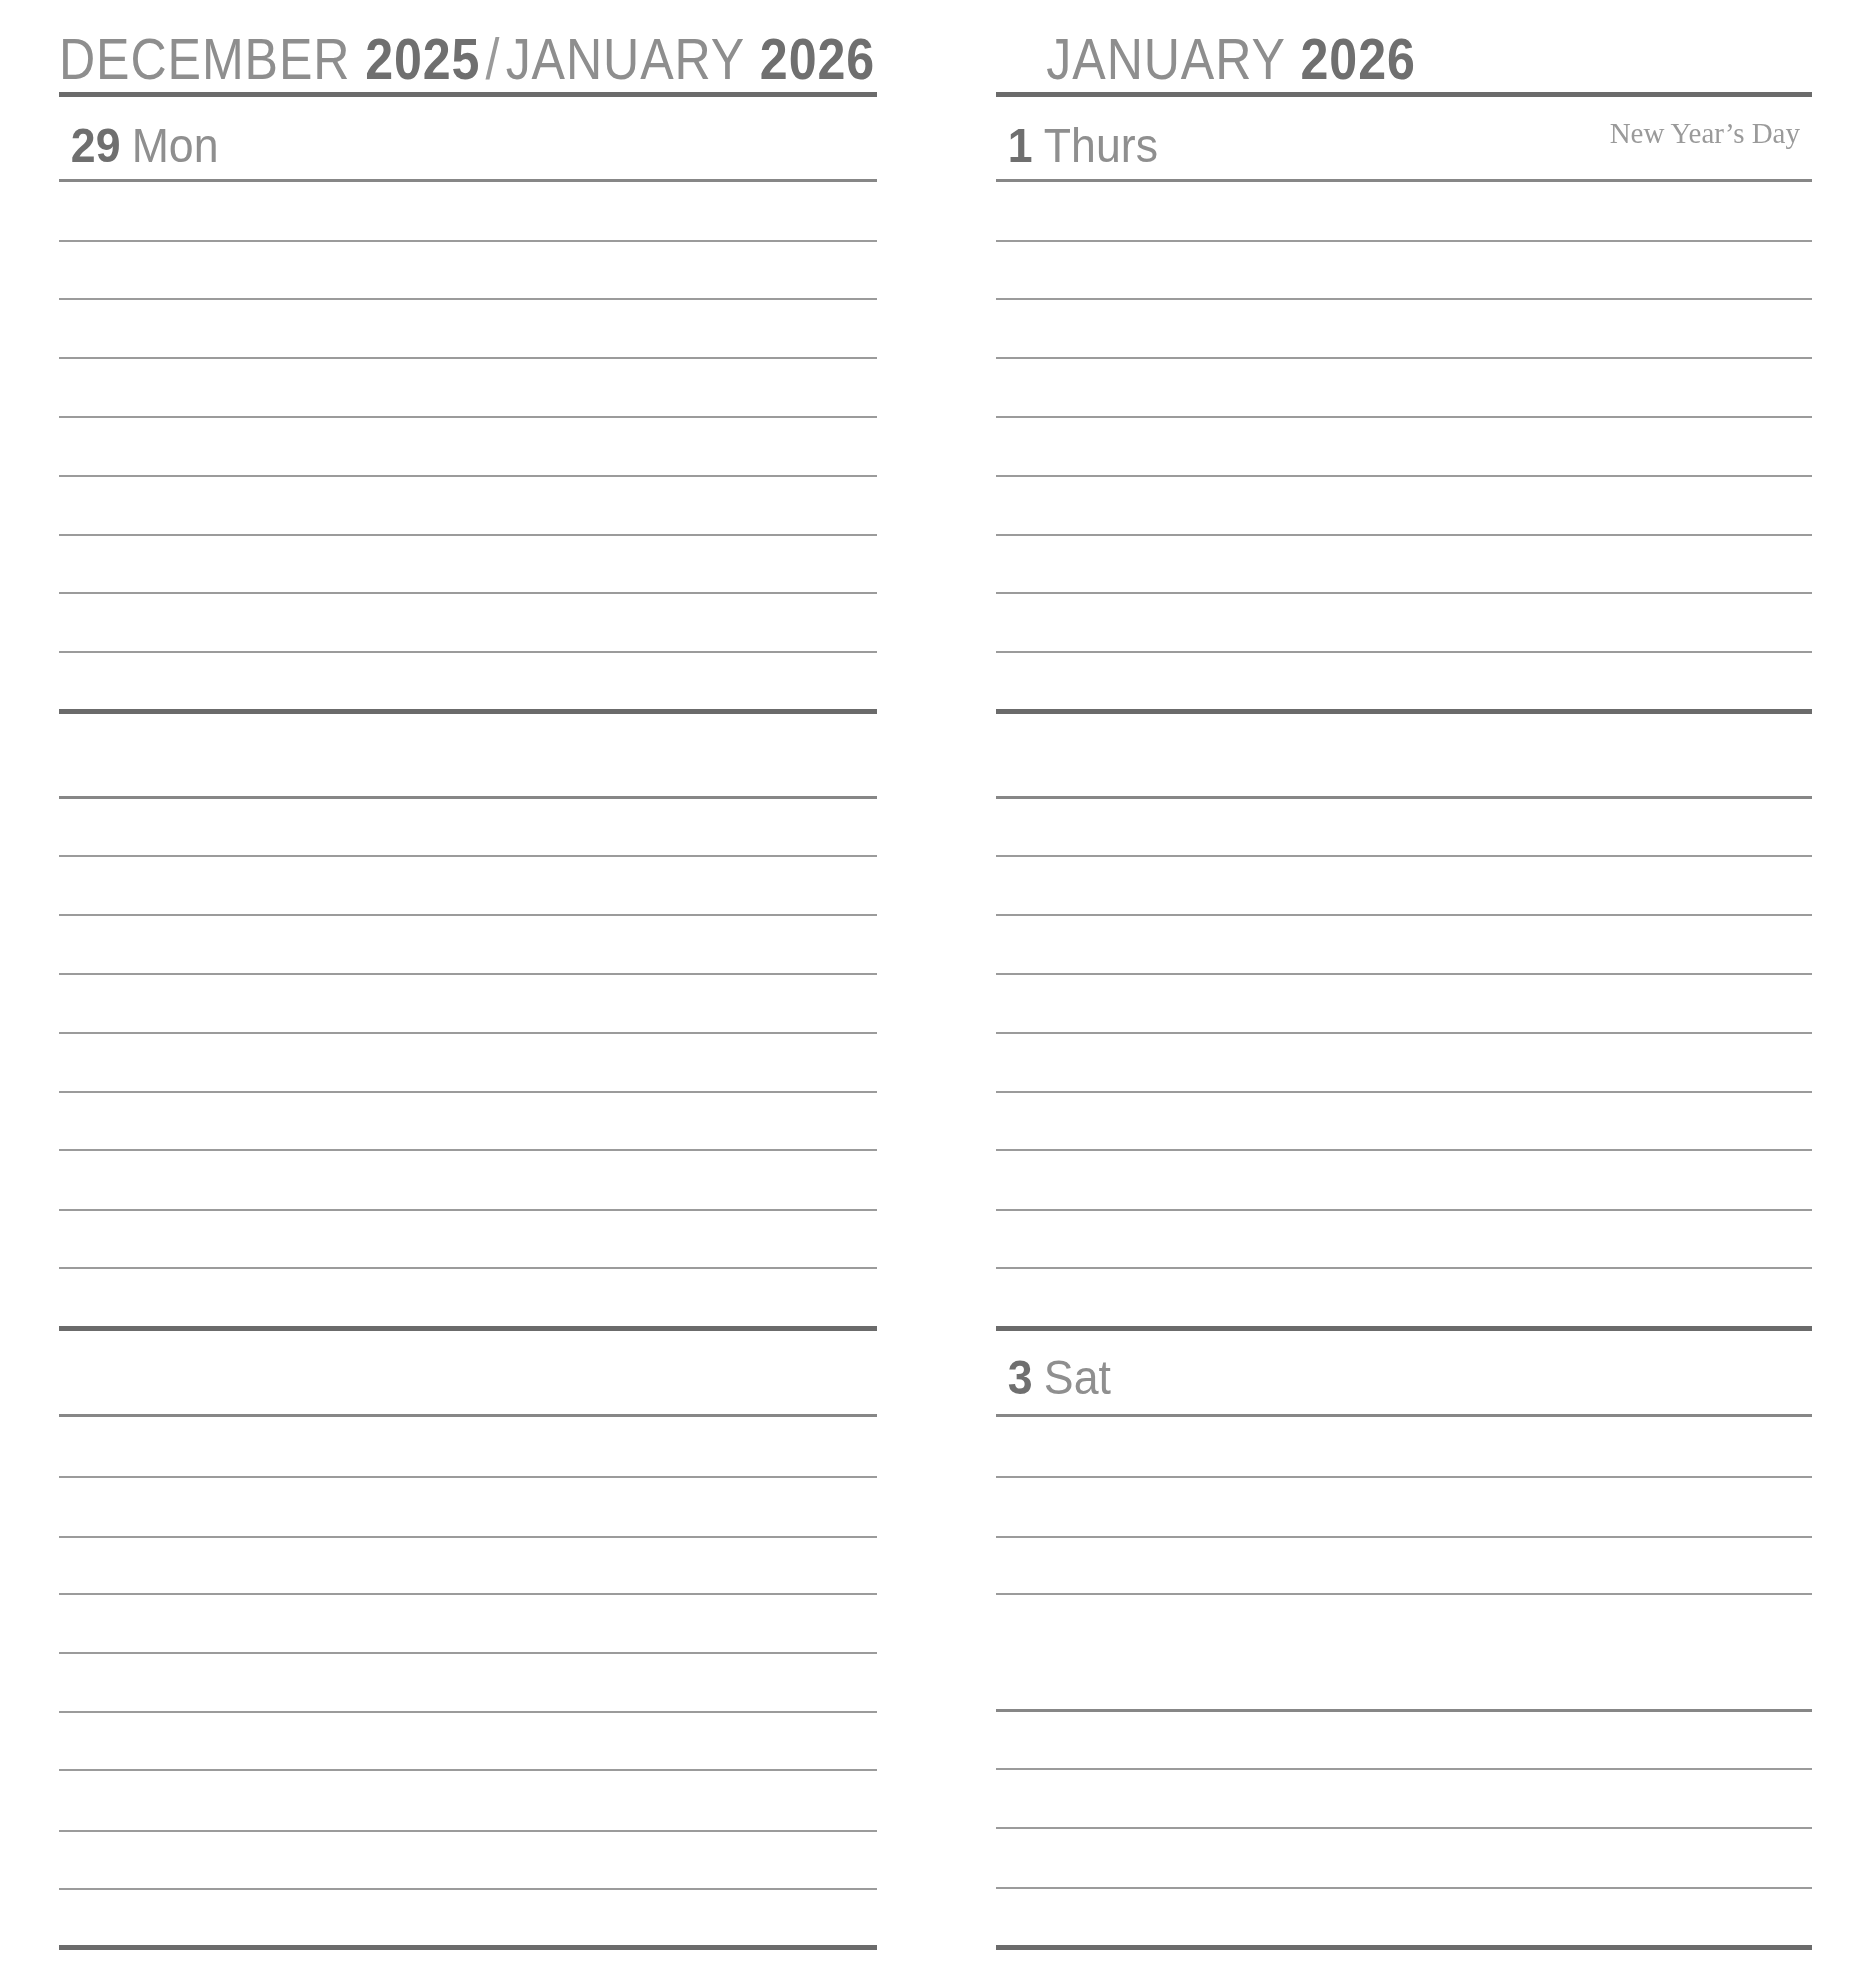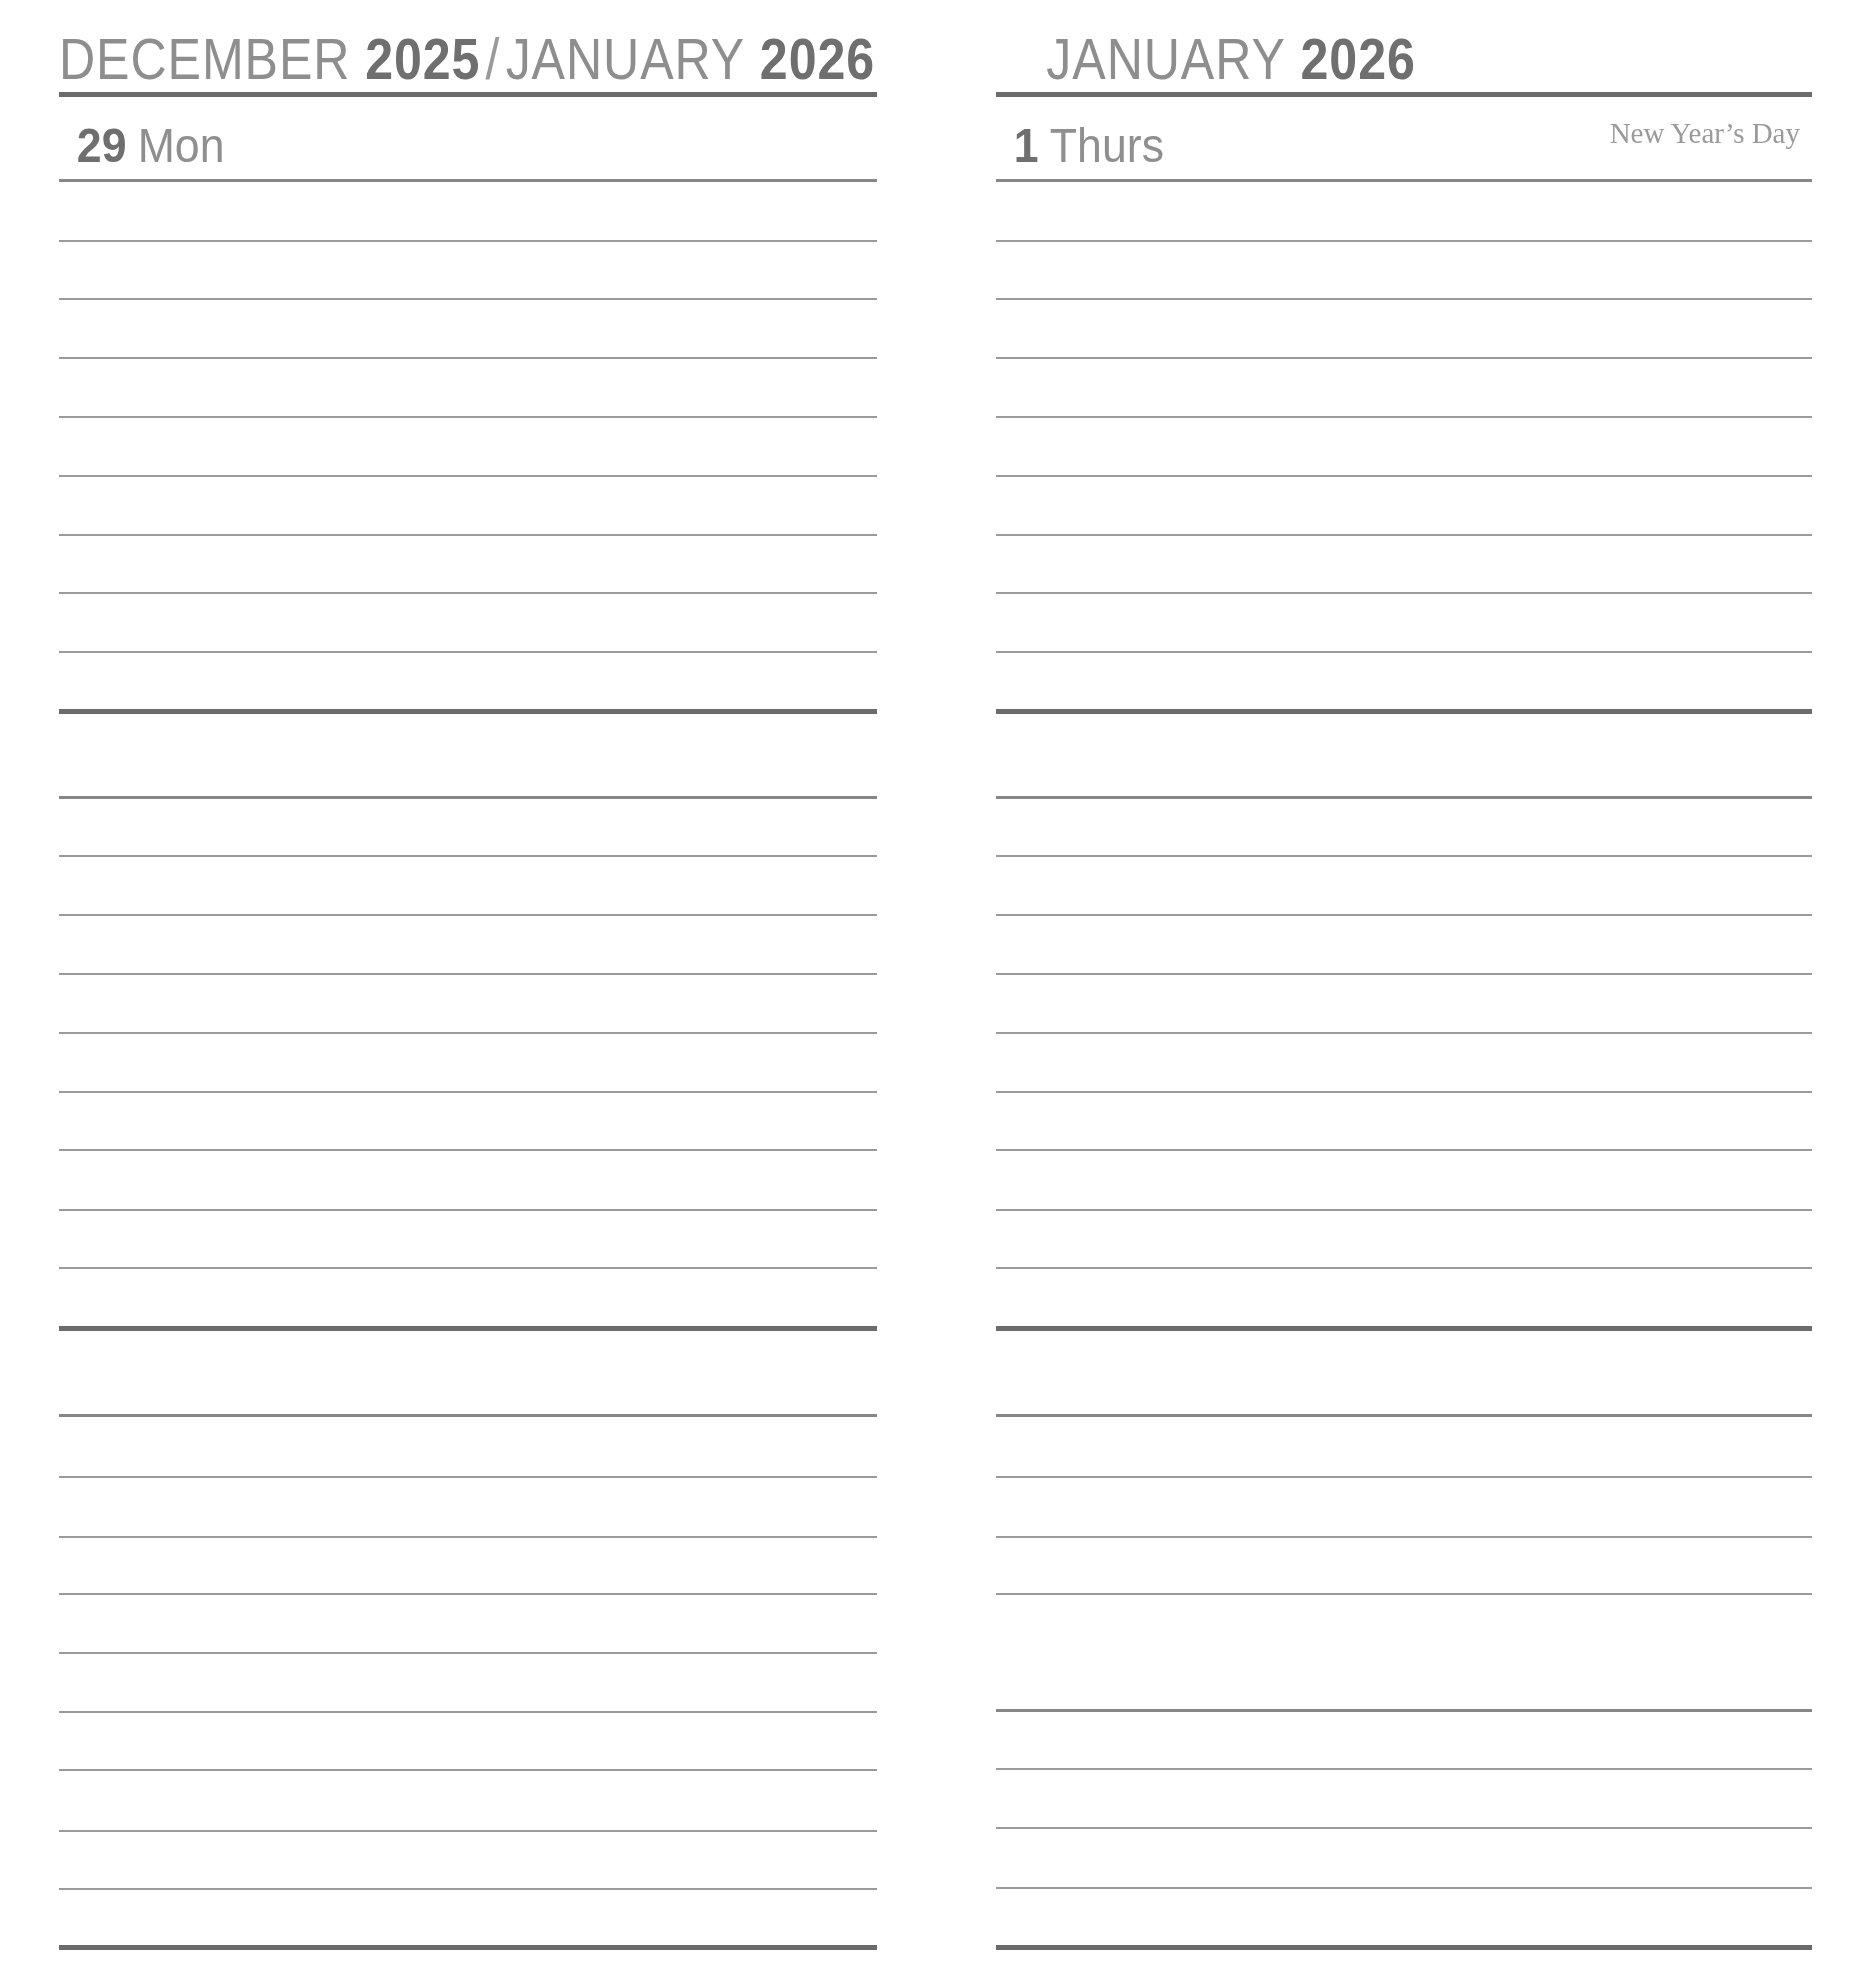--- a/index.html
+++ b/index.html
@@ -30,7 +30,7 @@
   .title-text .sep{font-weight:400;color:#9a9a9a;padding:0 6px;}
 
   
-  .label{position:absolute;left:16px;right:0;height:46px;}
+  .label{position:absolute;left:10px;right:0;height:46px;}
   .ltext{
     display:inline-block;white-space:nowrap;padding-left:2px;
     transform:scaleX(.93);transform-origin:0 50%;

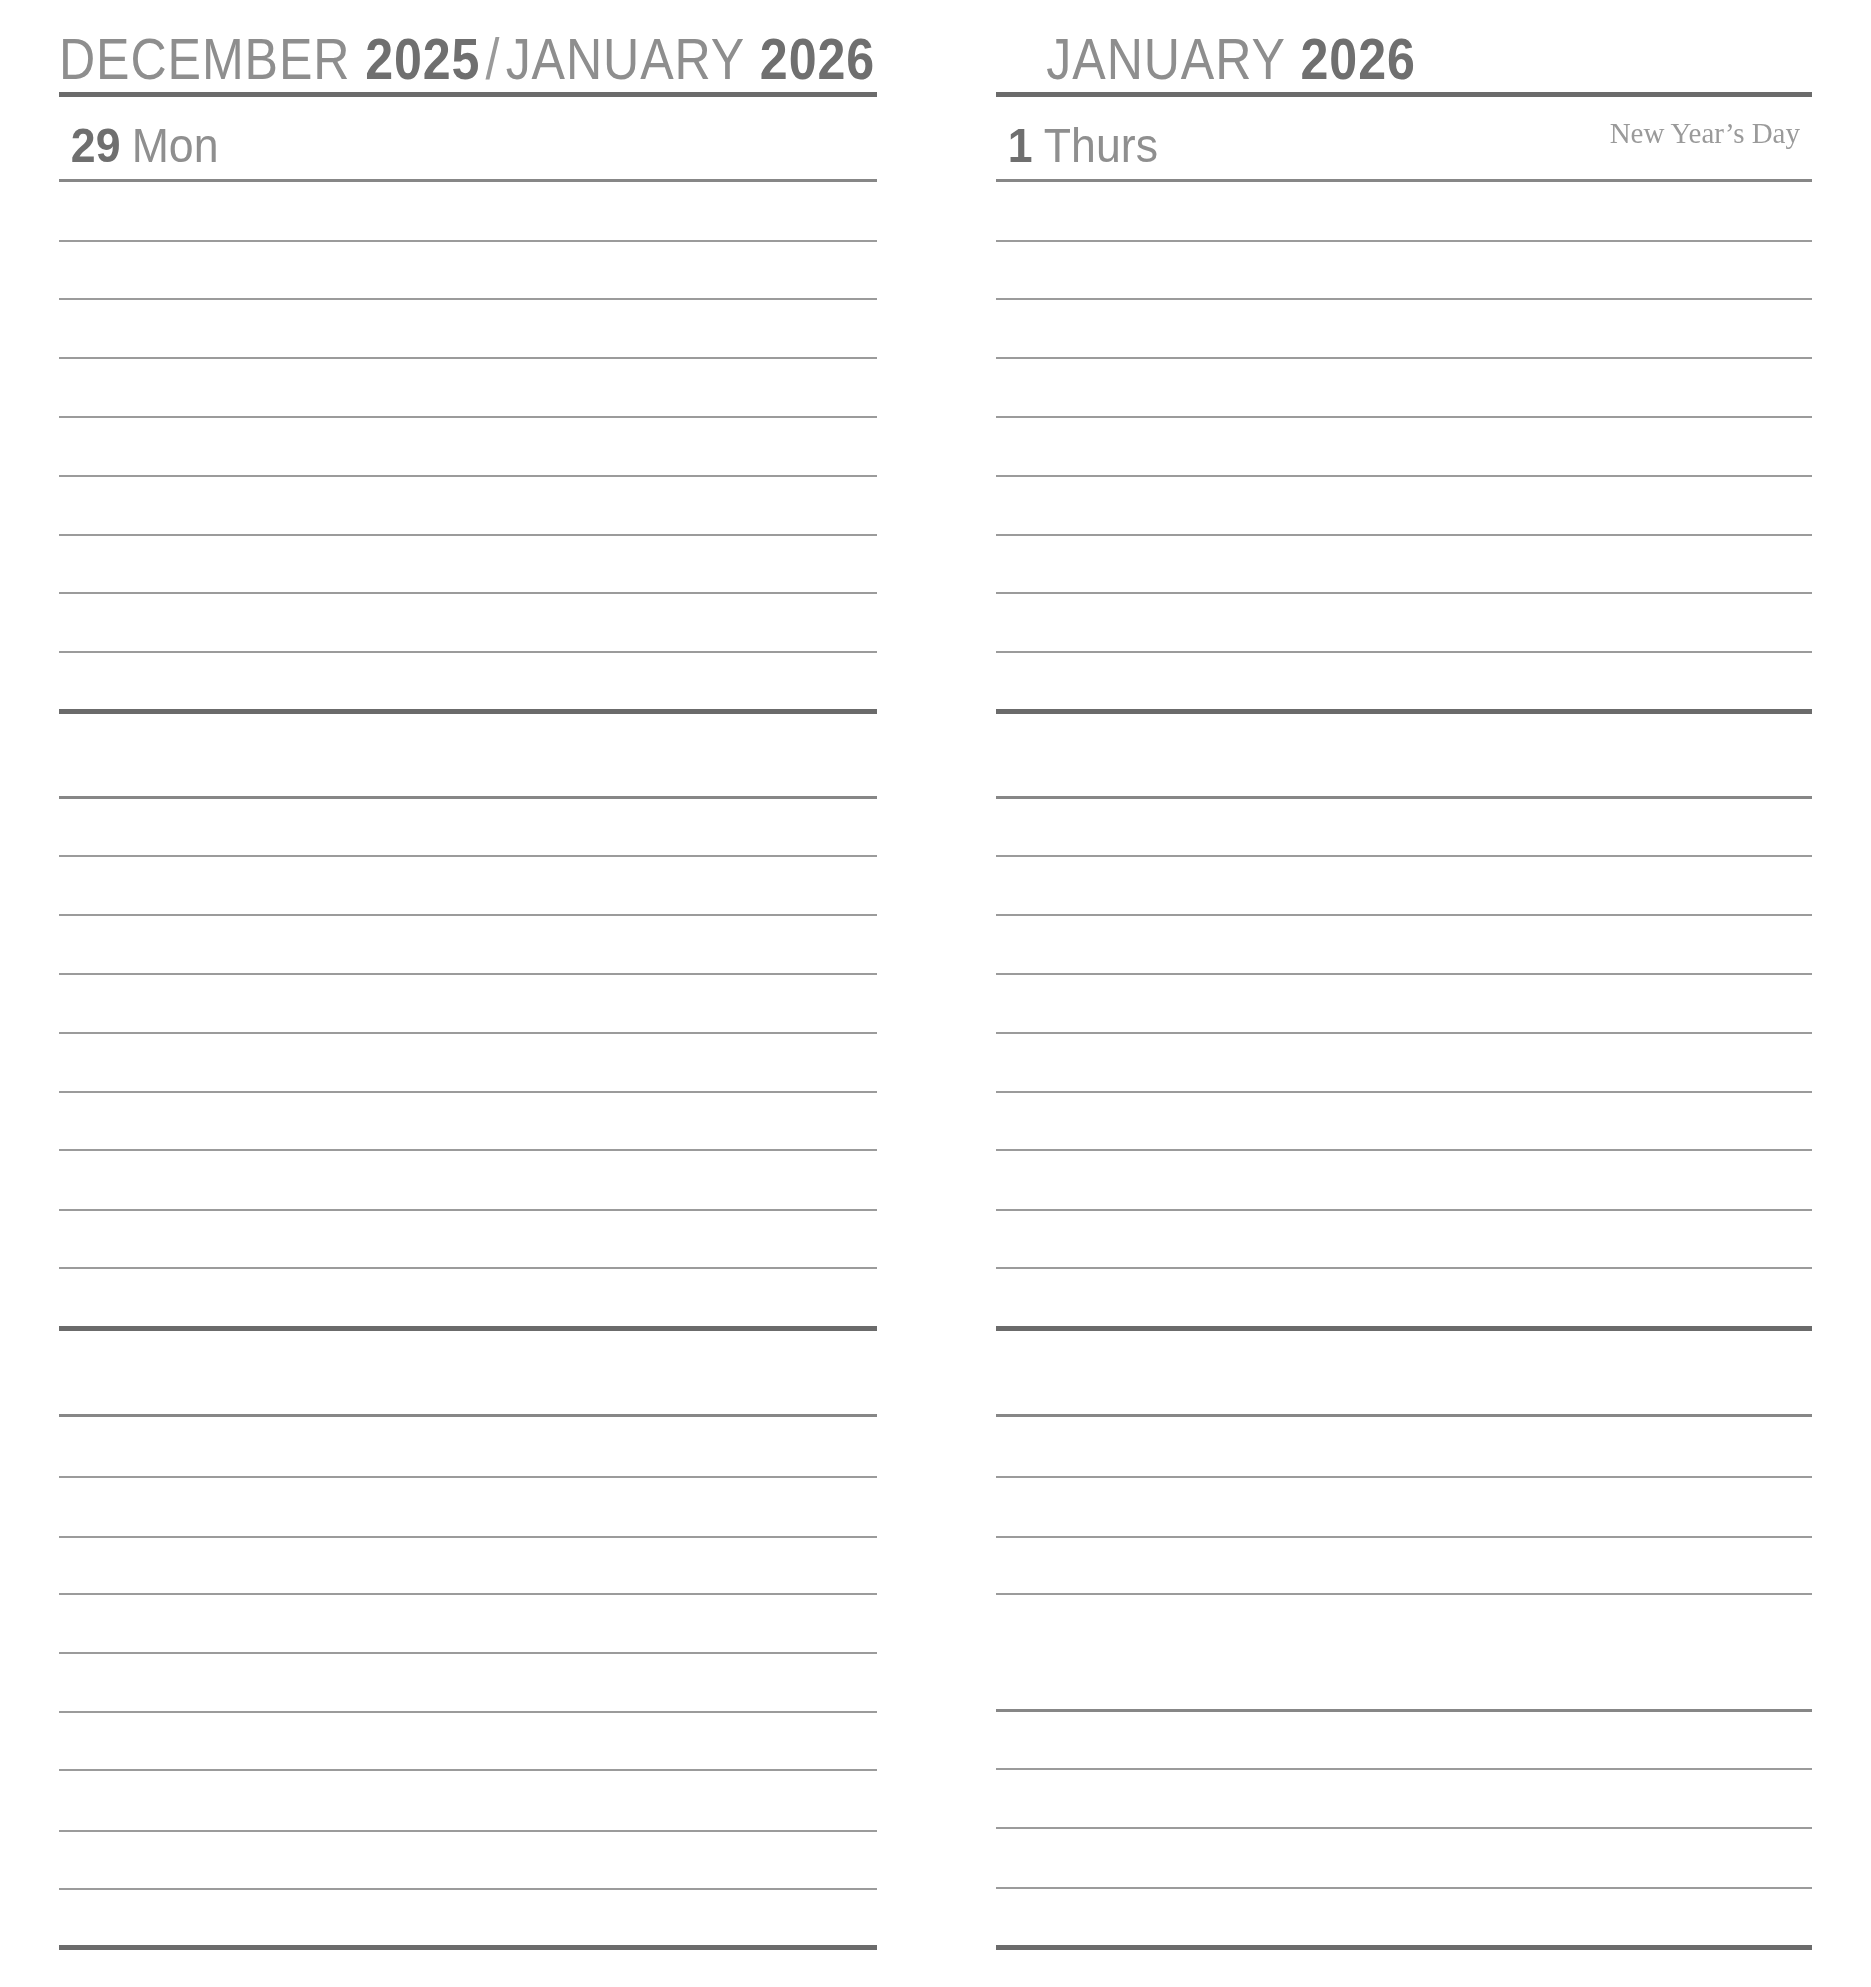--- a/index.html
+++ b/index.html
@@ -126,6 +126,9 @@
   <div class="ln" style="top:1267px"></div>
   <div class="thick" style="top:1326px"></div>
 
+  <div class="label" style="top:1355px">
+    <span class="ltext"><span class="dnum">3</span><span class="dname">Sat</span></span>
+  </div>
   <div class="ul" style="top:1414px"></div>
   <div class="ln" style="top:1476px"></div>
   <div class="ln" style="top:1536px"></div>

